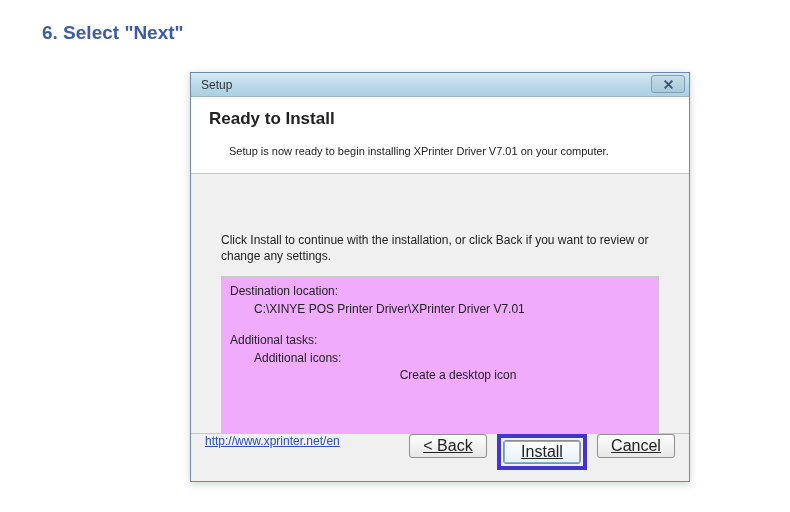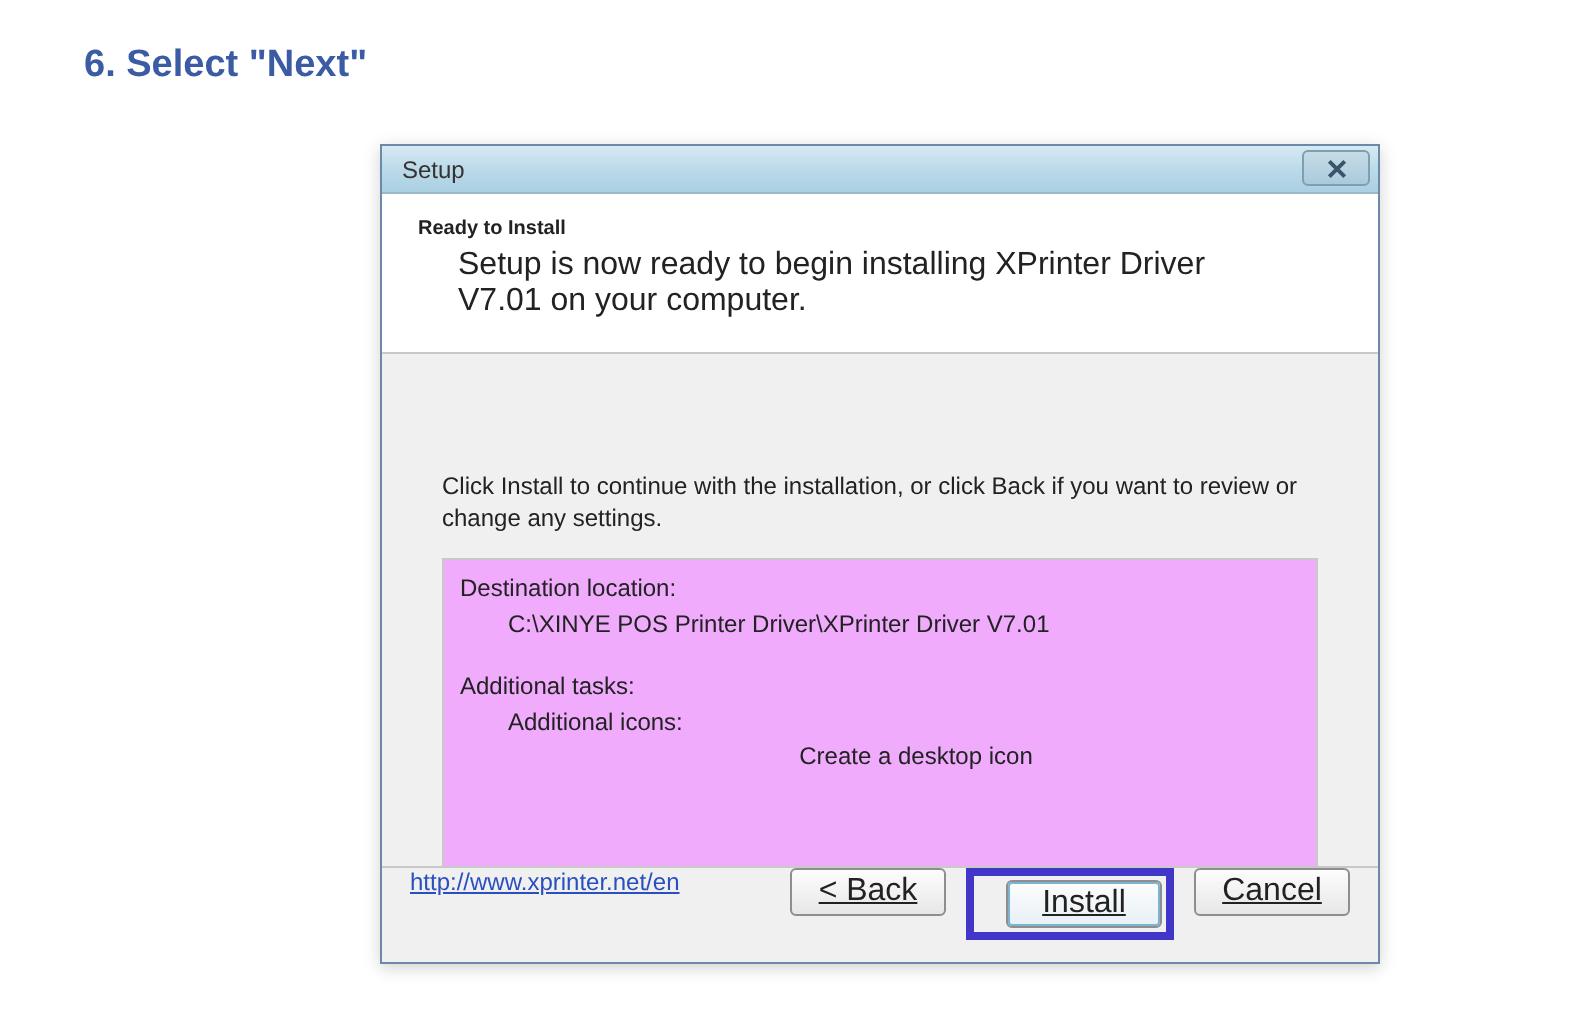--- a/index.html
+++ b/index.html
@@ -63,9 +63,9 @@
     }
     .header-title {
       font-weight: bold;
-      font-size: 10px;
-      color: #222;
-      margin-bottom: 4px;
+      font-size: 17px;
+      color: #222;
+      margin-bottom: 16px;
     }
     .header-subtitle {
       font-size: 16px;

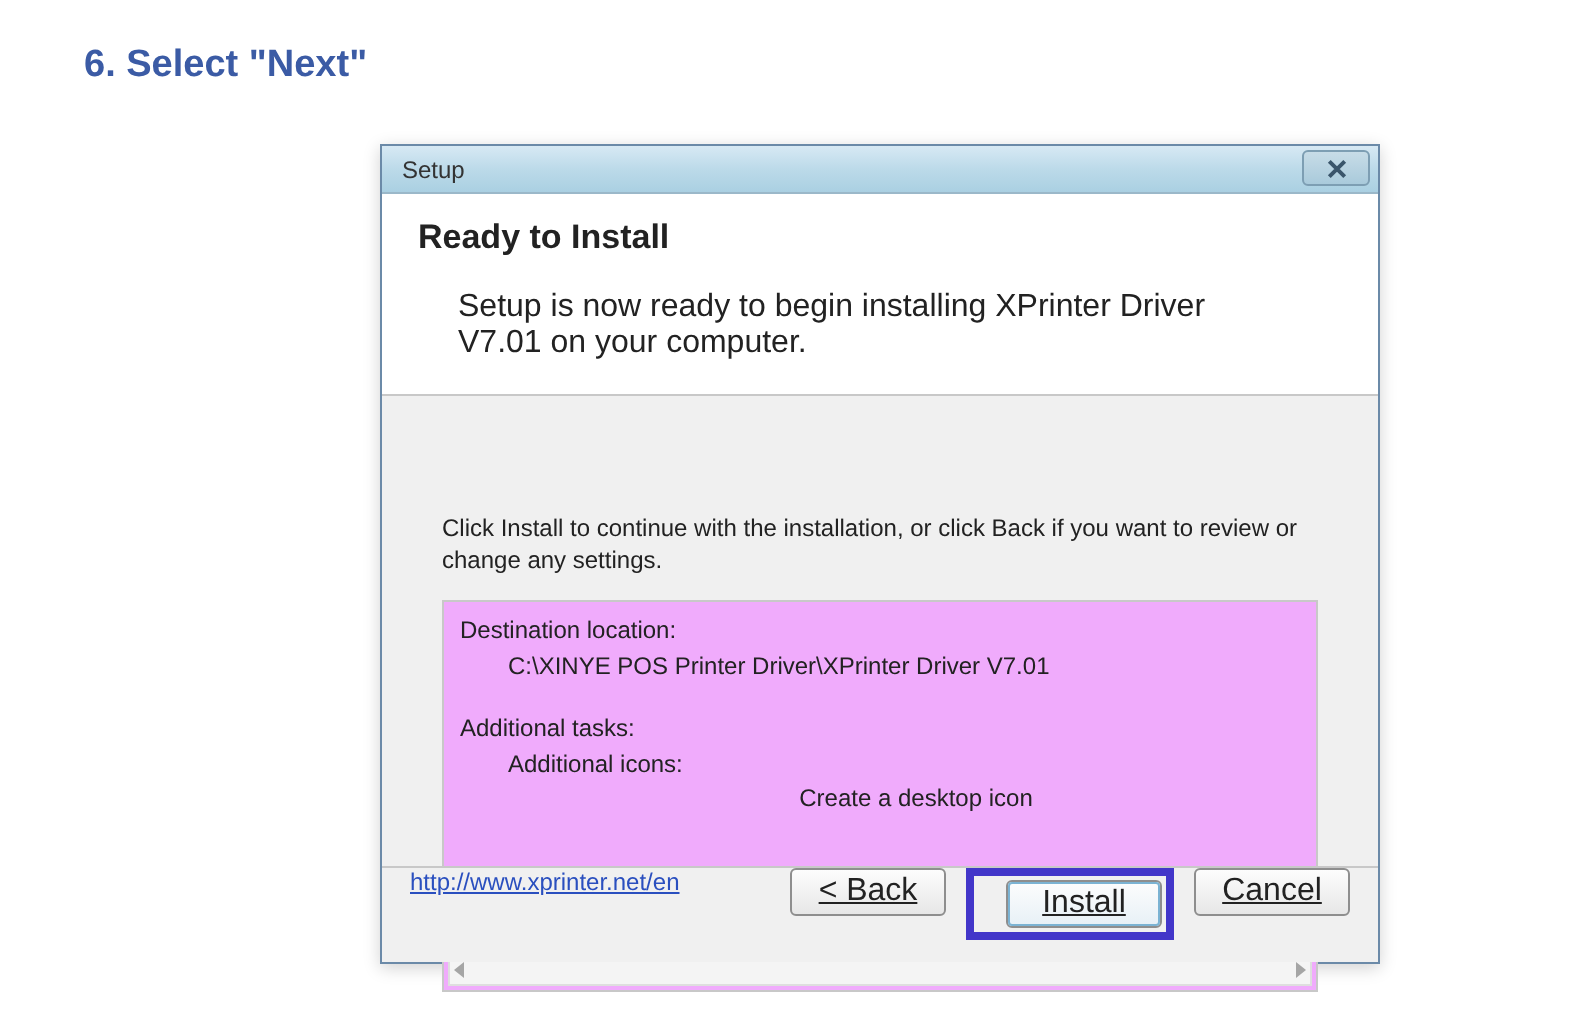--- a/index.html
+++ b/index.html
@@ -68,7 +68,7 @@
       margin-bottom: 16px;
     }
     .header-subtitle {
-      font-size: 16px;
+      font-size: 11px;
       color: #222;
       padding-left: 20px;
     }

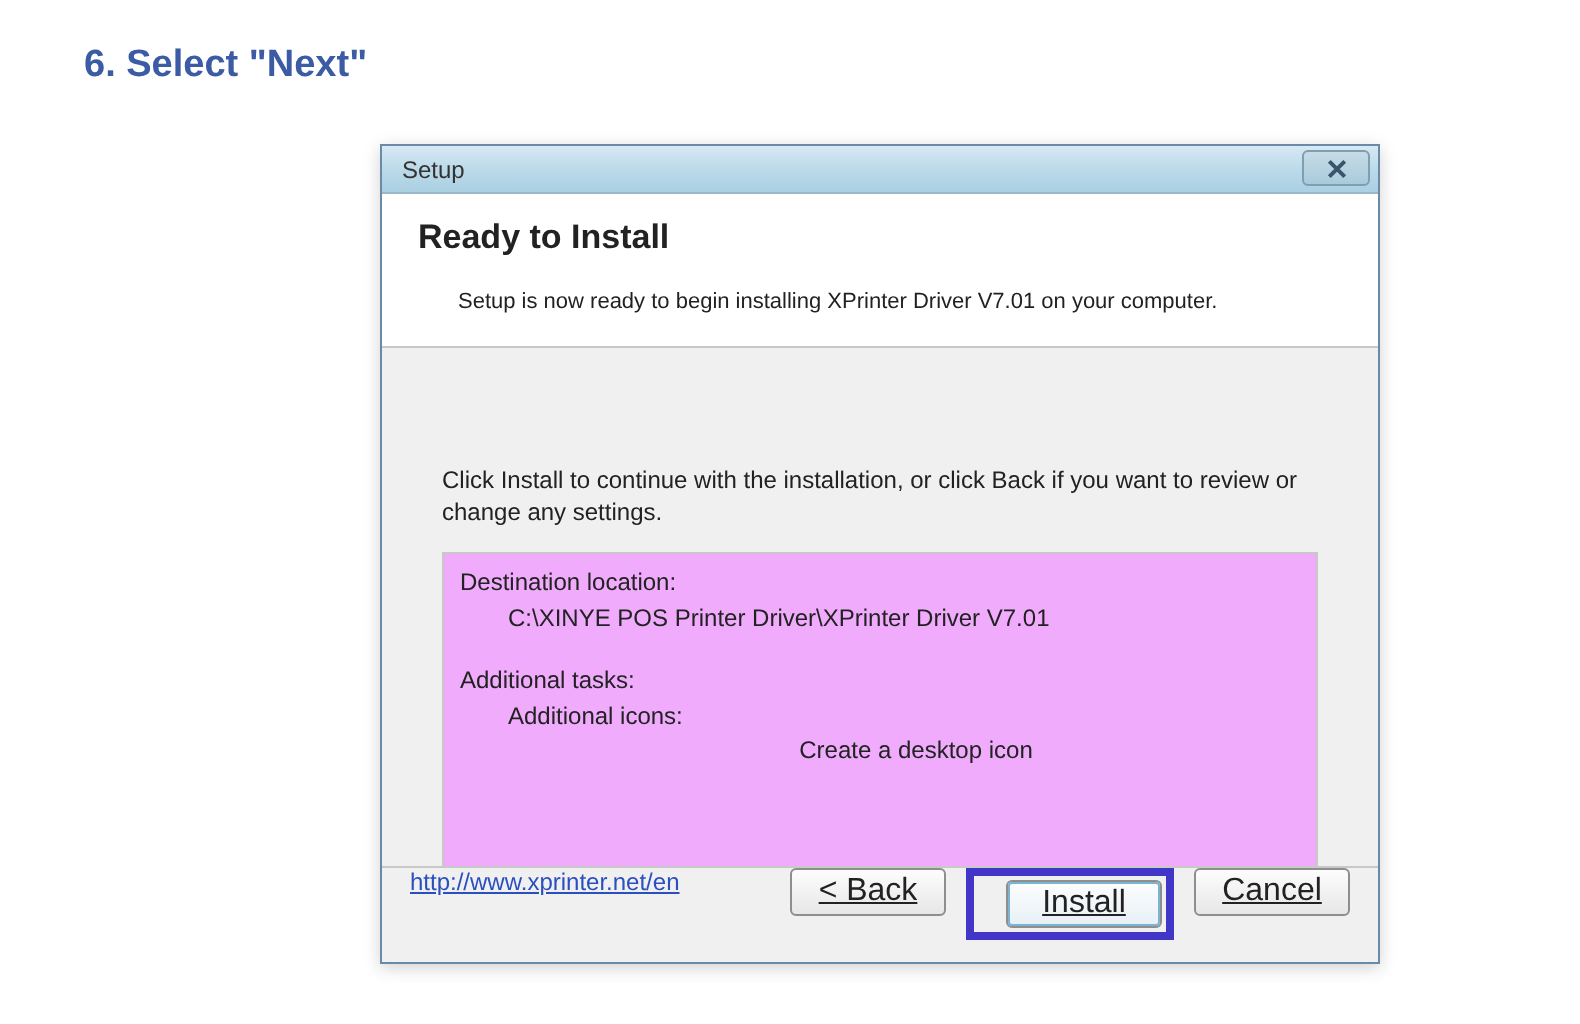--- a/index.html
+++ b/index.html
@@ -154,7 +154,7 @@
       margin-left: 10px;
       display: inline-flex;
     }
-    .btn-highlight-wrap .btn { margin-left: 14px; }
+    .btn-highlight-wrap .btn { margin-left: 0; }
     .btn-default {
       background: linear-gradient(to bottom, #fdfdfd 0%, #e7f0f6 100%);
       outline: 1px solid #7bb3d3;

